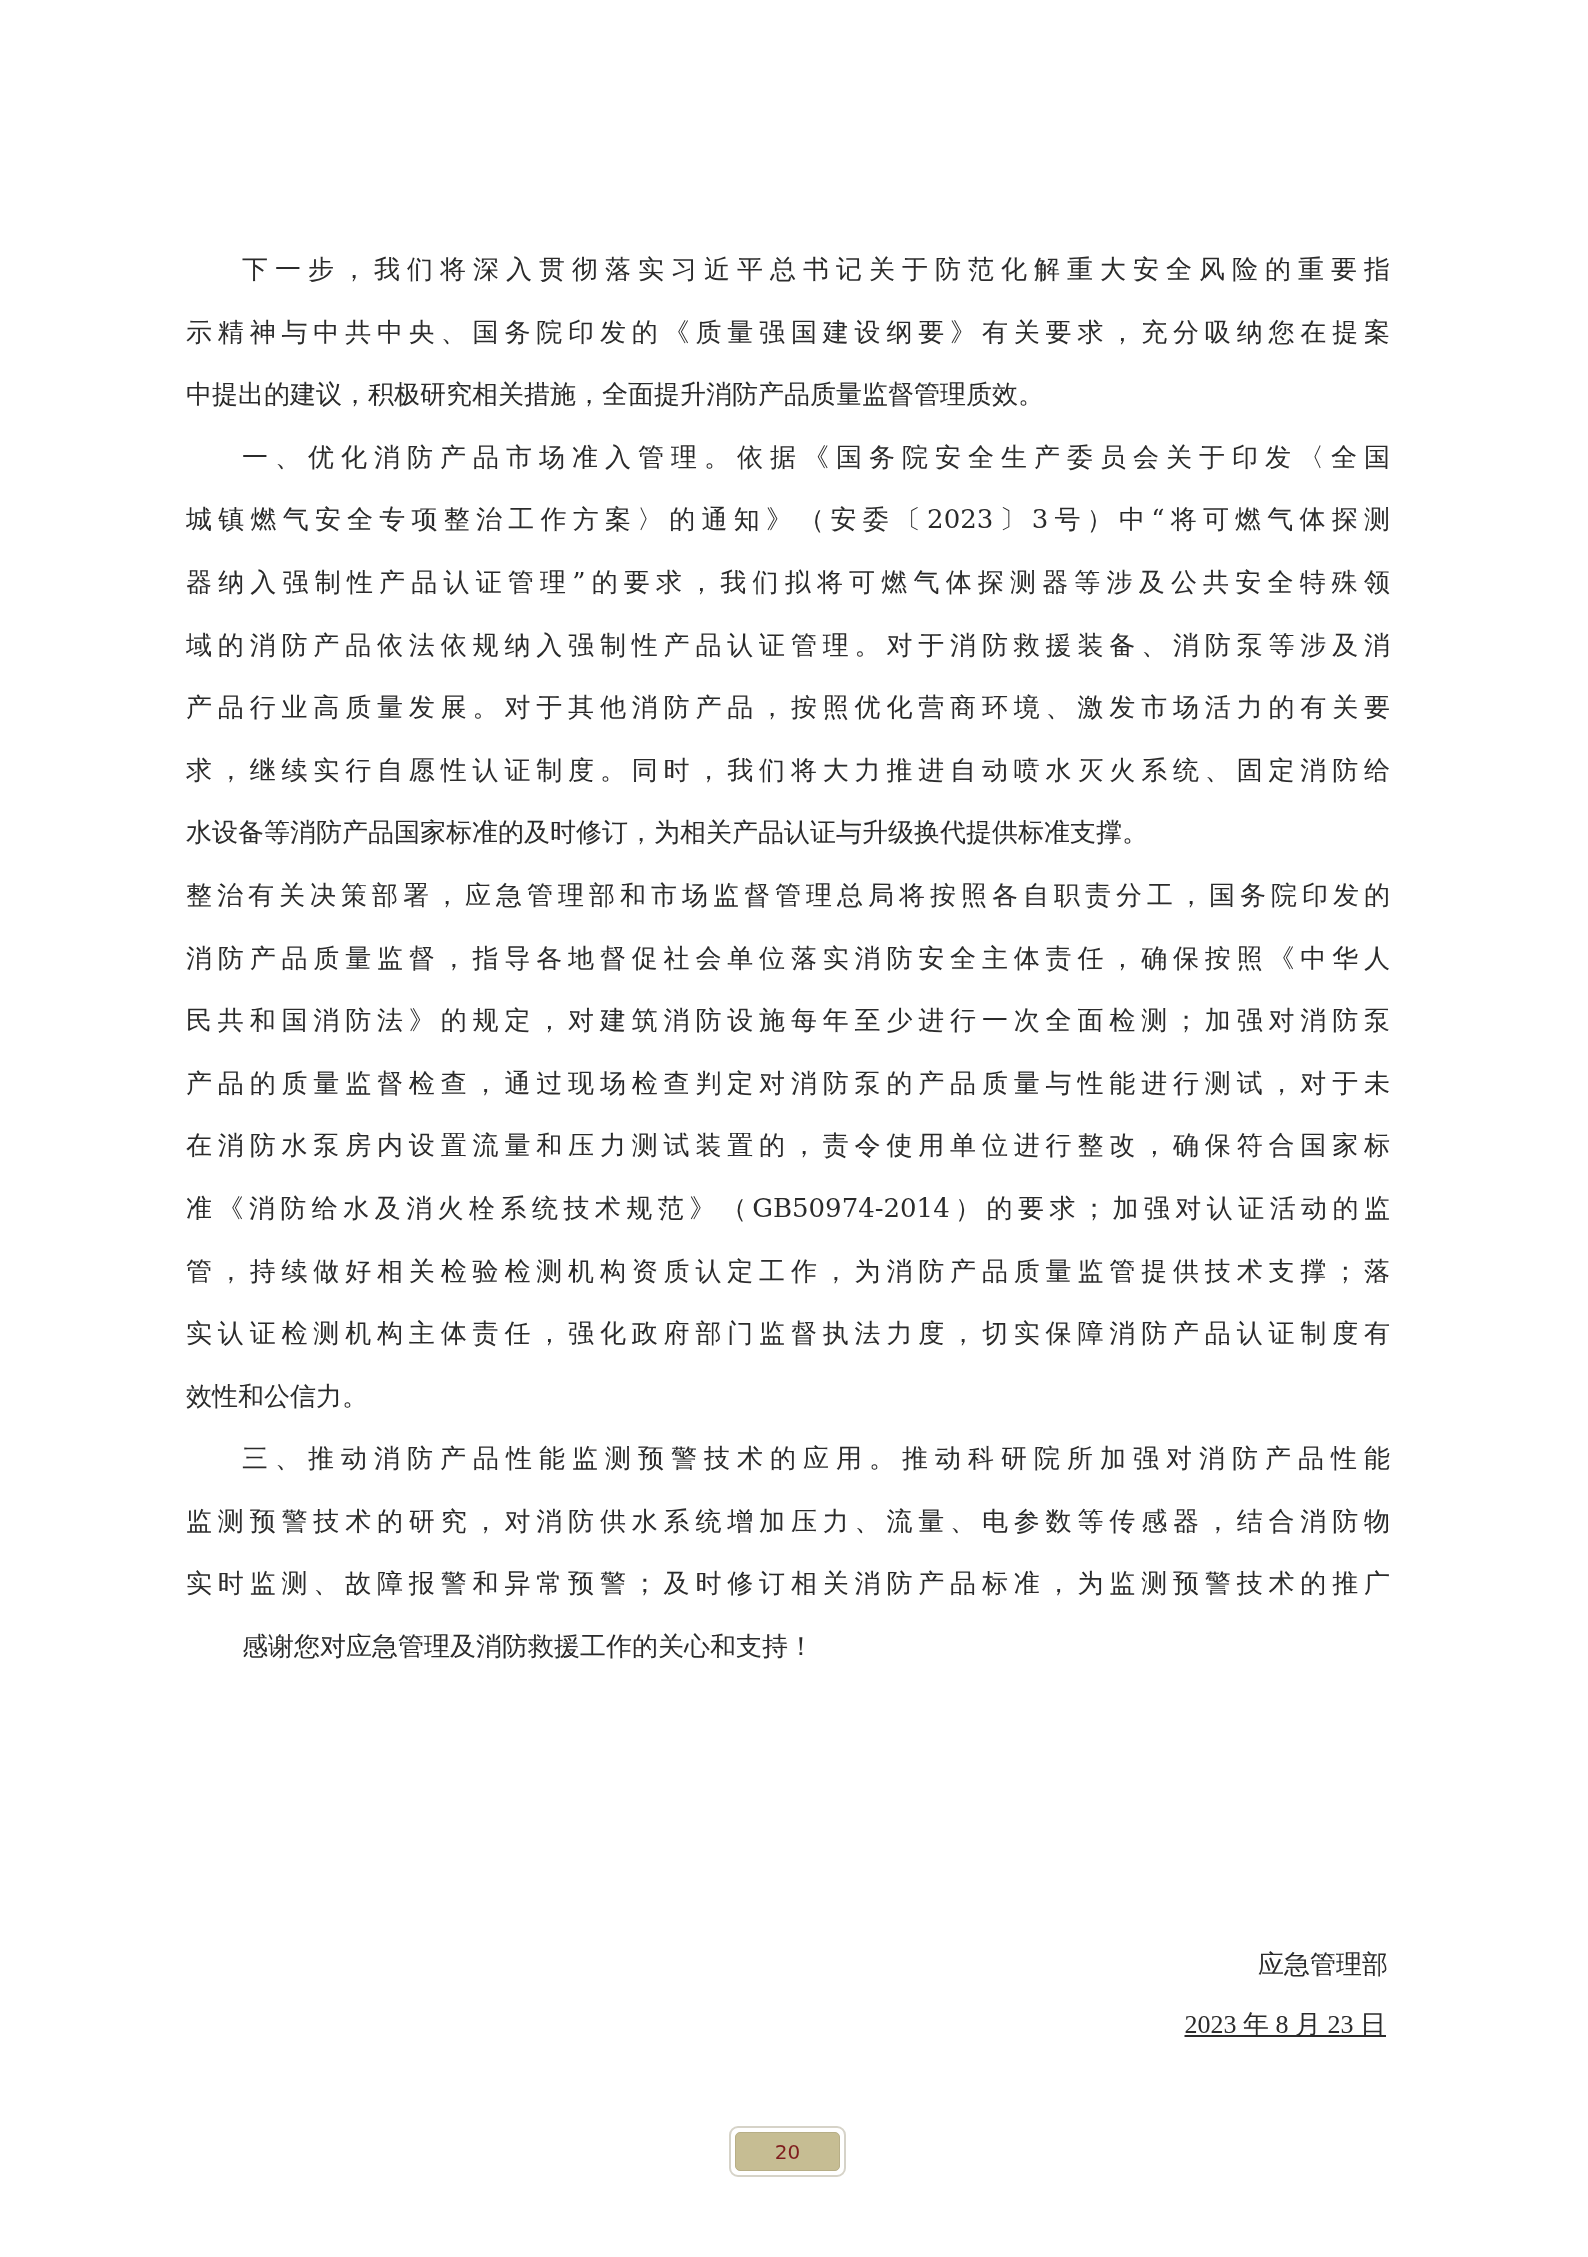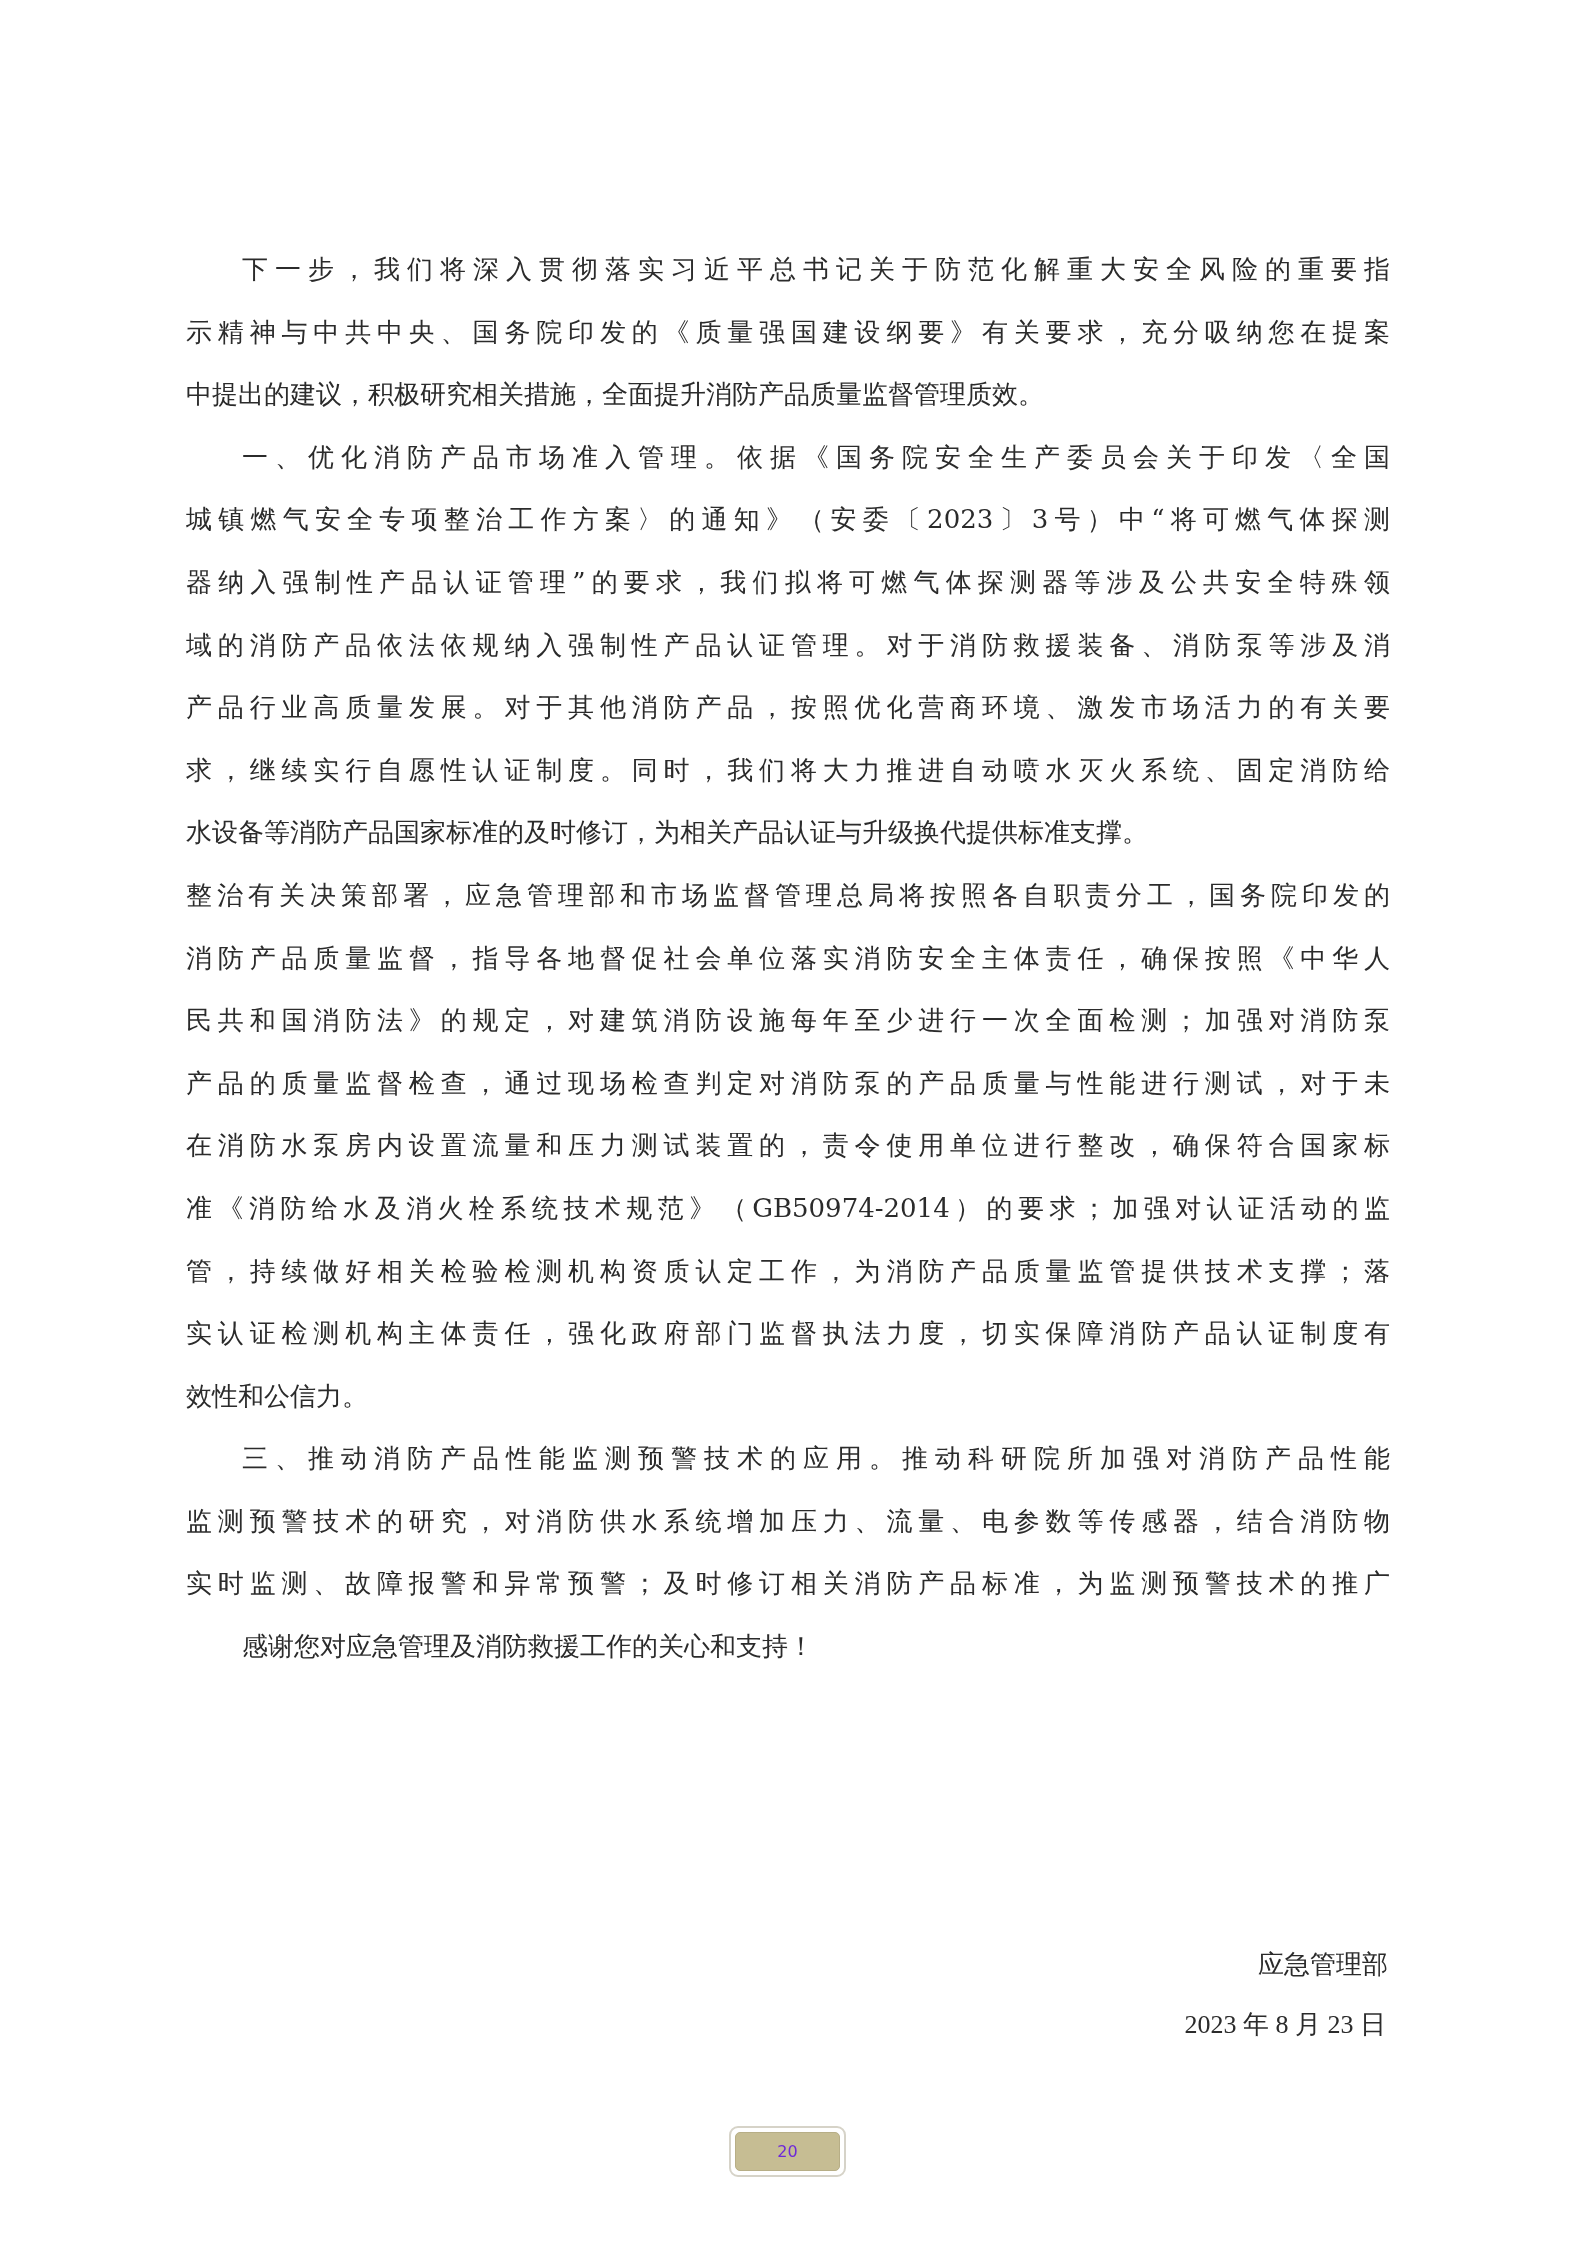--- a/index.html
+++ b/index.html
@@ -64,6 +64,7 @@
     text-align: right;
     white-space: nowrap;
     font-family: "Liberation Serif", "DejaVu Serif", serif;
+    text-decoration: underline;
   }
   .page-badge {
     position: absolute;

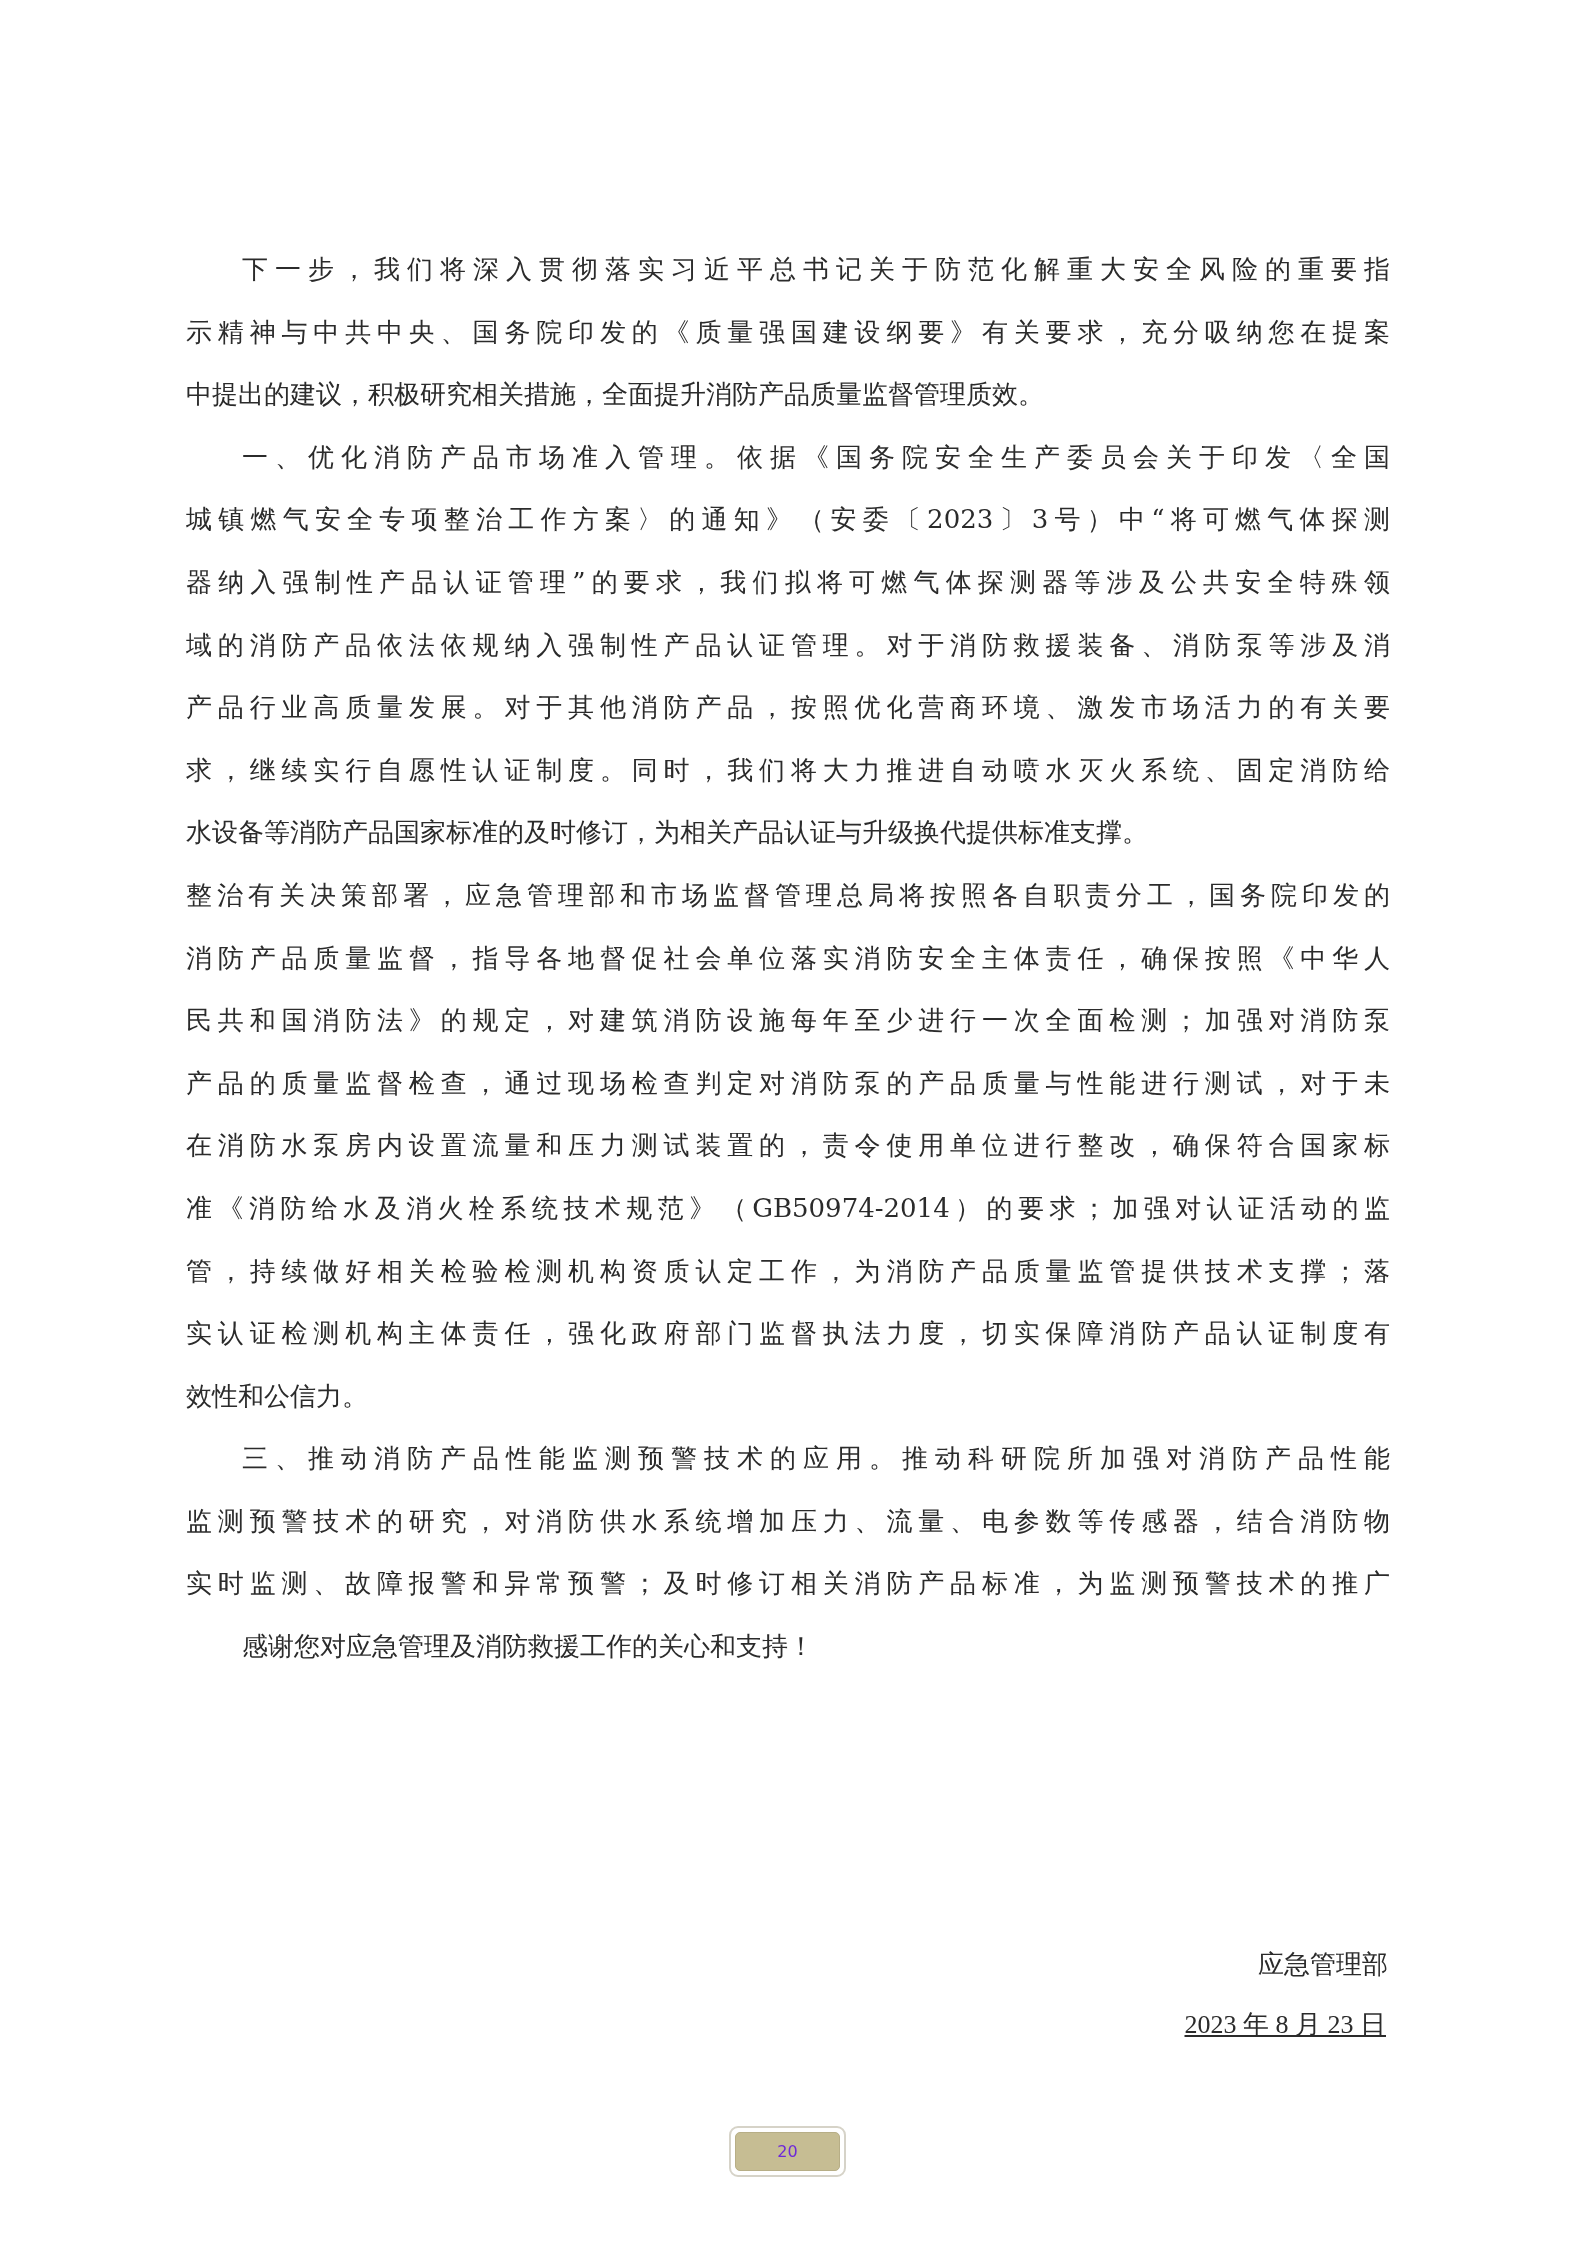--- a/index.html
+++ b/index.html
@@ -91,8 +91,8 @@
   }
   .page-number {
     font-family: "DejaVu Sans", "Liberation Sans", sans-serif;
-    font-size: 16px;
-    color: #6d28d9;
+    font-size: 20px;
+    color: #7f1d1d;
     letter-spacing: 0;
   }
 </style>

